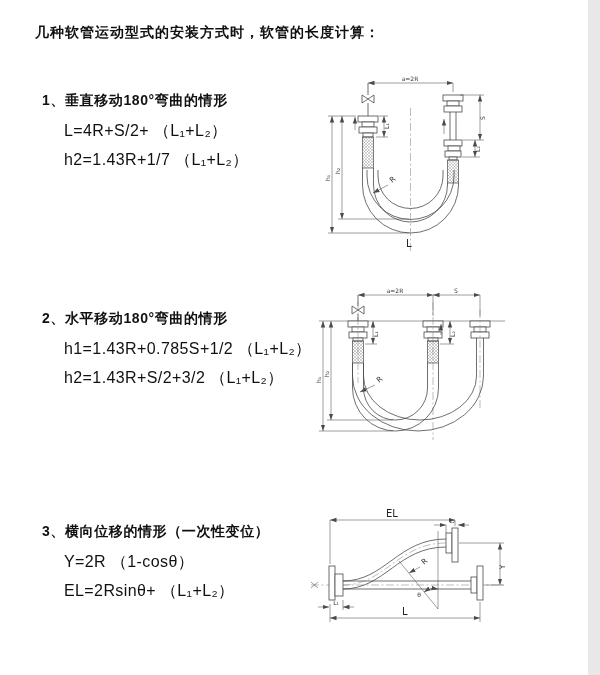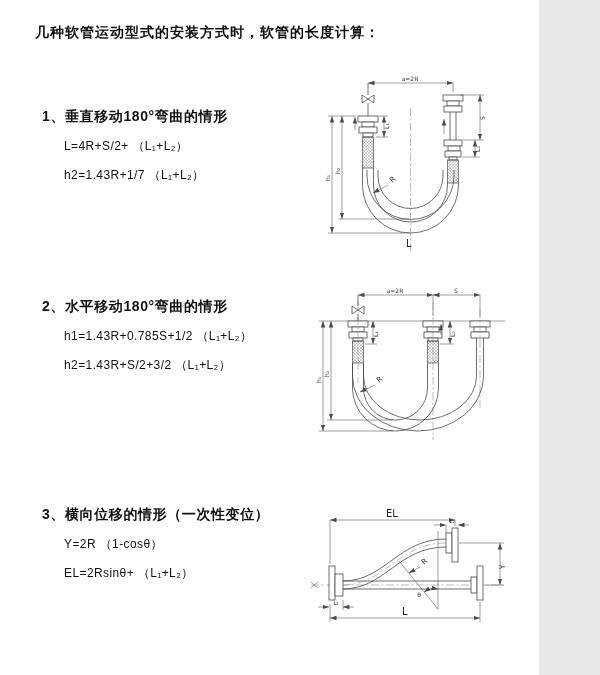--- a/index.html
+++ b/index.html
@@ -3,7 +3,7 @@
 <meta charset="utf-8">
 <style>
   html,body{margin:0;padding:0;background:#e8e8e8;}
-  .page{position:relative;width:539px;height:675px;background:#ffffff;overflow:hidden;
+  .page{position:relative;width:588px;height:675px;background:#ffffff;overflow:hidden;
         font-family:"Liberation Sans","DejaVu Sans",sans-serif;color:#111;}
   .title{position:absolute;left:35px;top:24px;font-size:14px;font-weight:600;letter-spacing:1px;}
   .section{position:absolute;left:42px;}

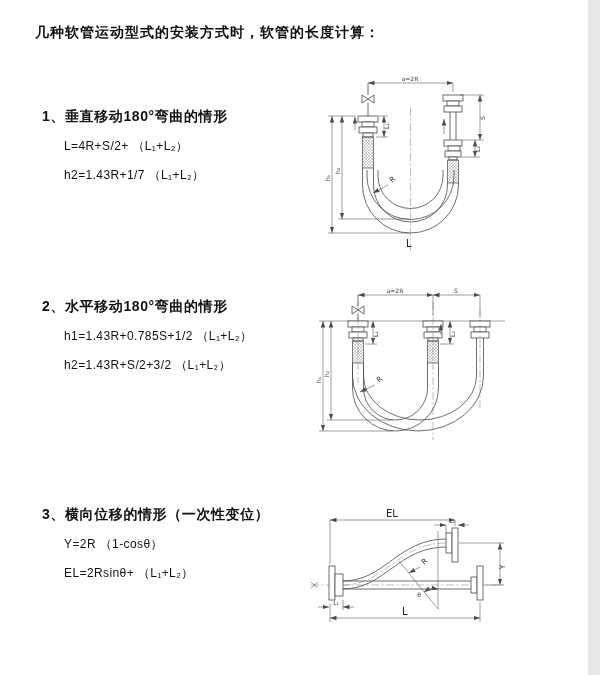--- a/index.html
+++ b/index.html
@@ -26,7 +26,7 @@
 
   <div class="title">几种软管运动型式的安装方式时，软管的长度计算：</div>
 
-  <div class="section" style="top:106px">
+  <div class="section" style="top:90px">
     <div class="heading">1、垂直移动180°弯曲的情形</div>
     <div class="formulas">
       <div class="formula">L=4R+S/2+ （L₁+L₂）</div>

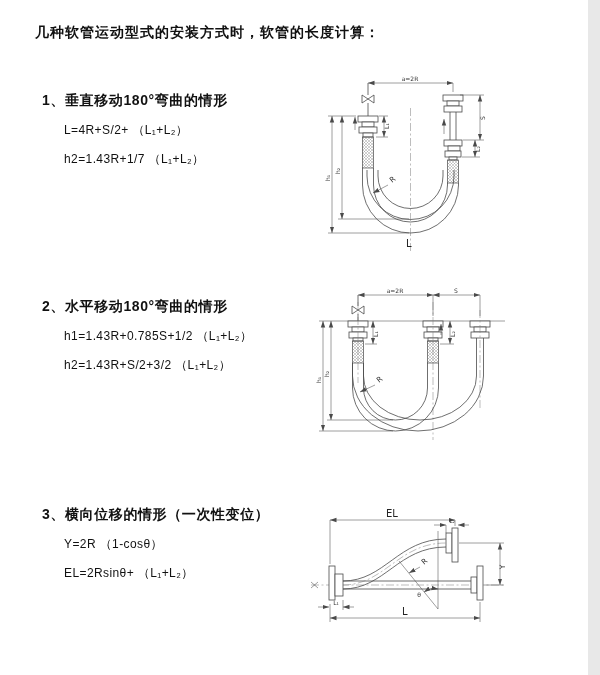--- a/index.html
+++ b/index.html
@@ -9,7 +9,7 @@
   .section{position:absolute;left:42px;}
   .heading{font-size:14px;font-weight:600;letter-spacing:0.6px;line-height:20px;white-space:nowrap;}
   .formulas{margin:6px 0 0 22px;}
-  .formula{font-size:12px;line-height:29px;letter-spacing:0.4px;white-space:nowrap;}
+  .formula{font-size:16px;line-height:29px;letter-spacing:0.4px;white-space:nowrap;}
   svg.diag{position:absolute;}
   .ln{stroke:#4a4a4a;stroke-width:0.8;fill:none;}
   .fl{stroke:#4a4a4a;stroke-width:0.8;fill:#ffffff;}

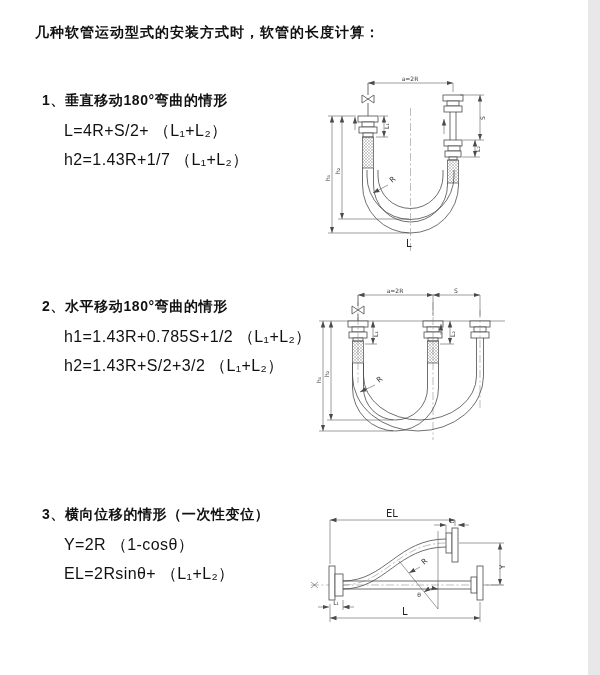--- a/index.html
+++ b/index.html
@@ -34,7 +34,7 @@
     </div>
   </div>
 
-  <div class="section" style="top:296px">
+  <div class="section" style="top:308px">
     <div class="heading">2、水平移动180°弯曲的情形</div>
     <div class="formulas">
       <div class="formula">h1=1.43R+0.785S+1/2 （L₁+L₂）</div>

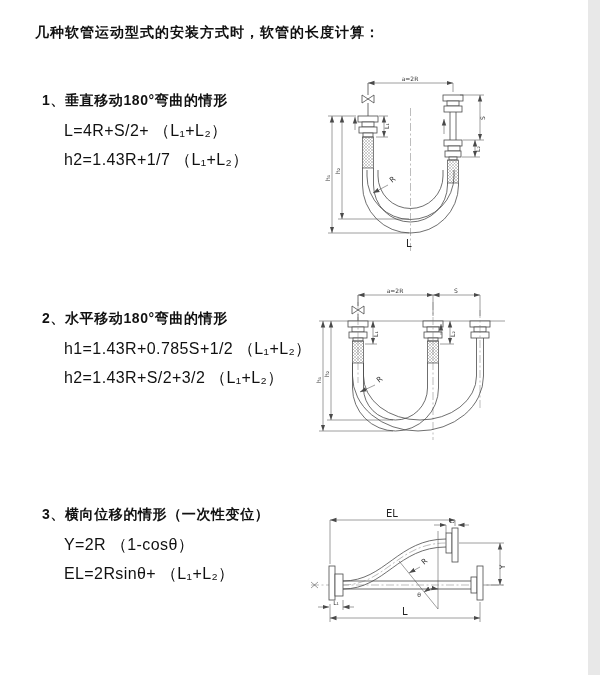--- a/index.html
+++ b/index.html
@@ -42,7 +42,7 @@
     </div>
   </div>
 
-  <div class="section" style="top:504px">
+  <div class="section" style="top:521px">
     <div class="heading">3、横向位移的情形（一次性变位）</div>
     <div class="formulas">
       <div class="formula">Y=2R （1-cosθ）</div>

